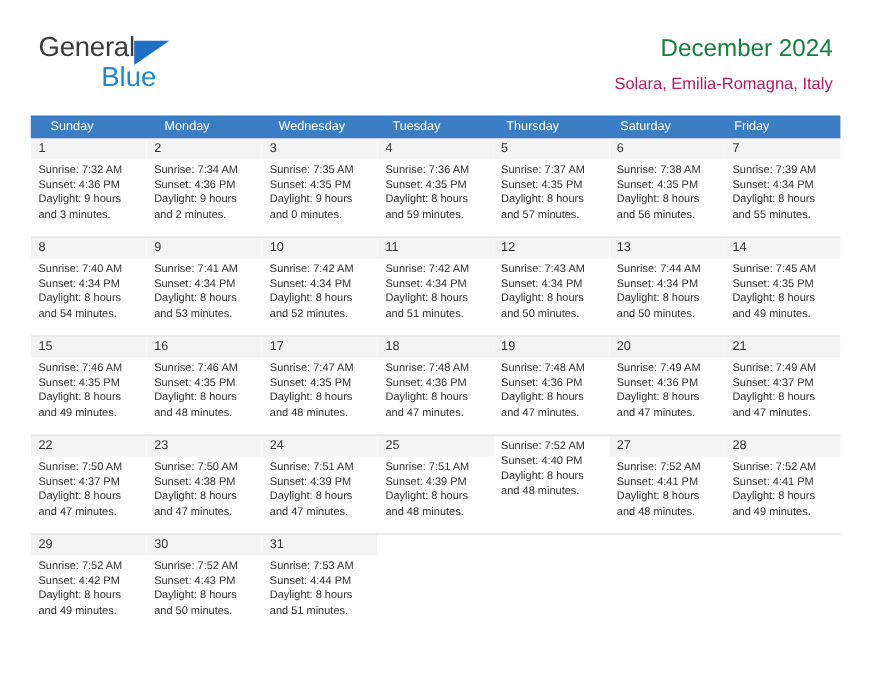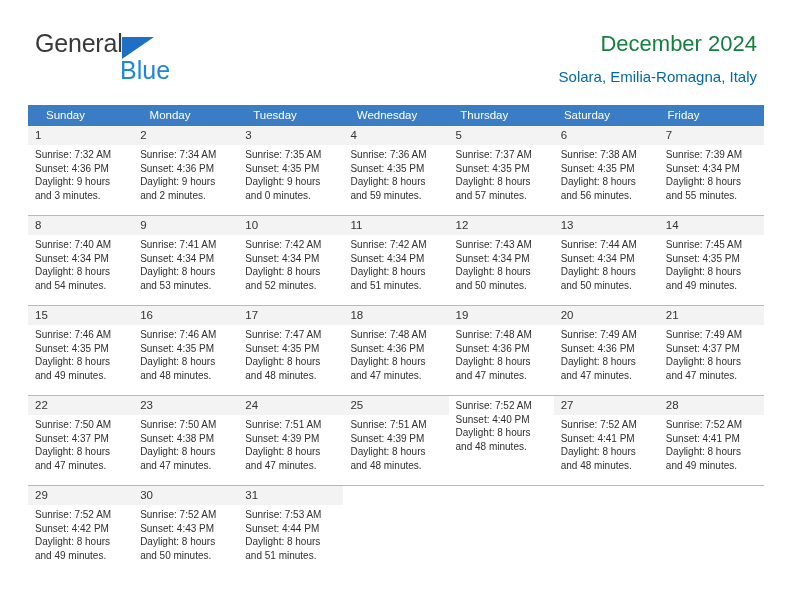--- a/index.html
+++ b/index.html
@@ -61,7 +61,6 @@
     font-size: 25px;
     color: #1f86d8;
     line-height: 30px;
-    margin-left: 28px;
   }
   .title-wrap {
     position: absolute;

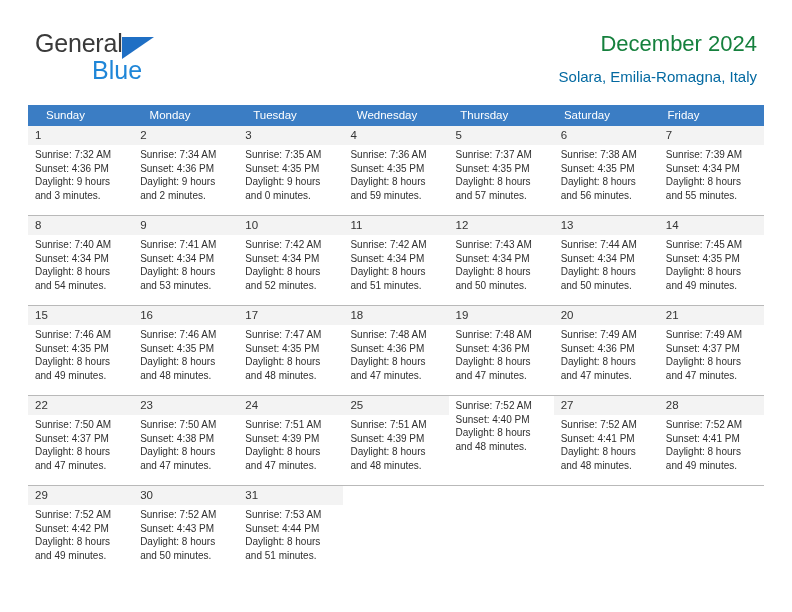--- a/index.html
+++ b/index.html
@@ -76,7 +76,7 @@
   }
   .cal-subtitle {
     font-size: 15px;
-    color: #0369a1;
+    color: #be185d;
     line-height: 22px;
     margin-top: 2px;
     white-space: nowrap;

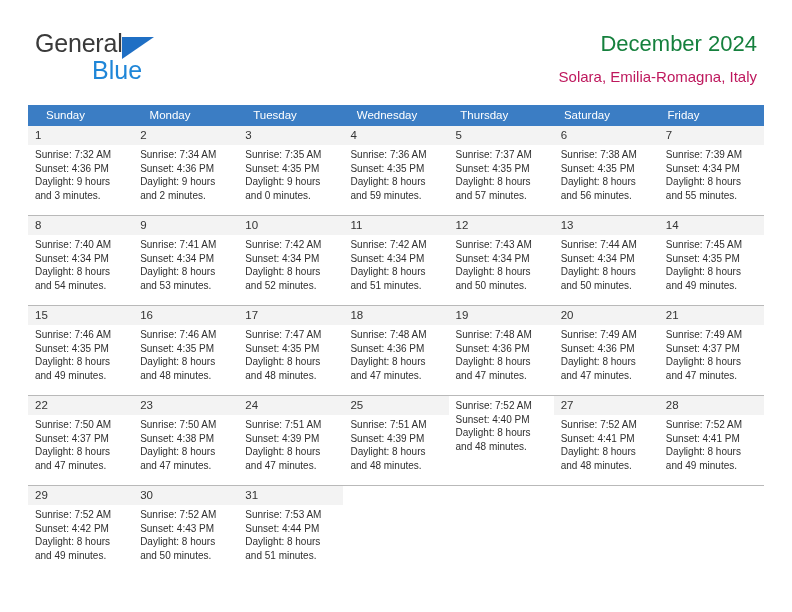--- a/index.html
+++ b/index.html
@@ -160,8 +160,8 @@
     <div class="weekhead">
       <div class="wh">Sunday</div>
       <div class="wh">Monday</div>
+      <div class="wh">Wednesday</div>
       <div class="wh">Tuesday</div>
-      <div class="wh">Wednesday</div>
       <div class="wh">Thursday</div>
       <div class="wh">Saturday</div>
       <div class="wh">Friday</div>

